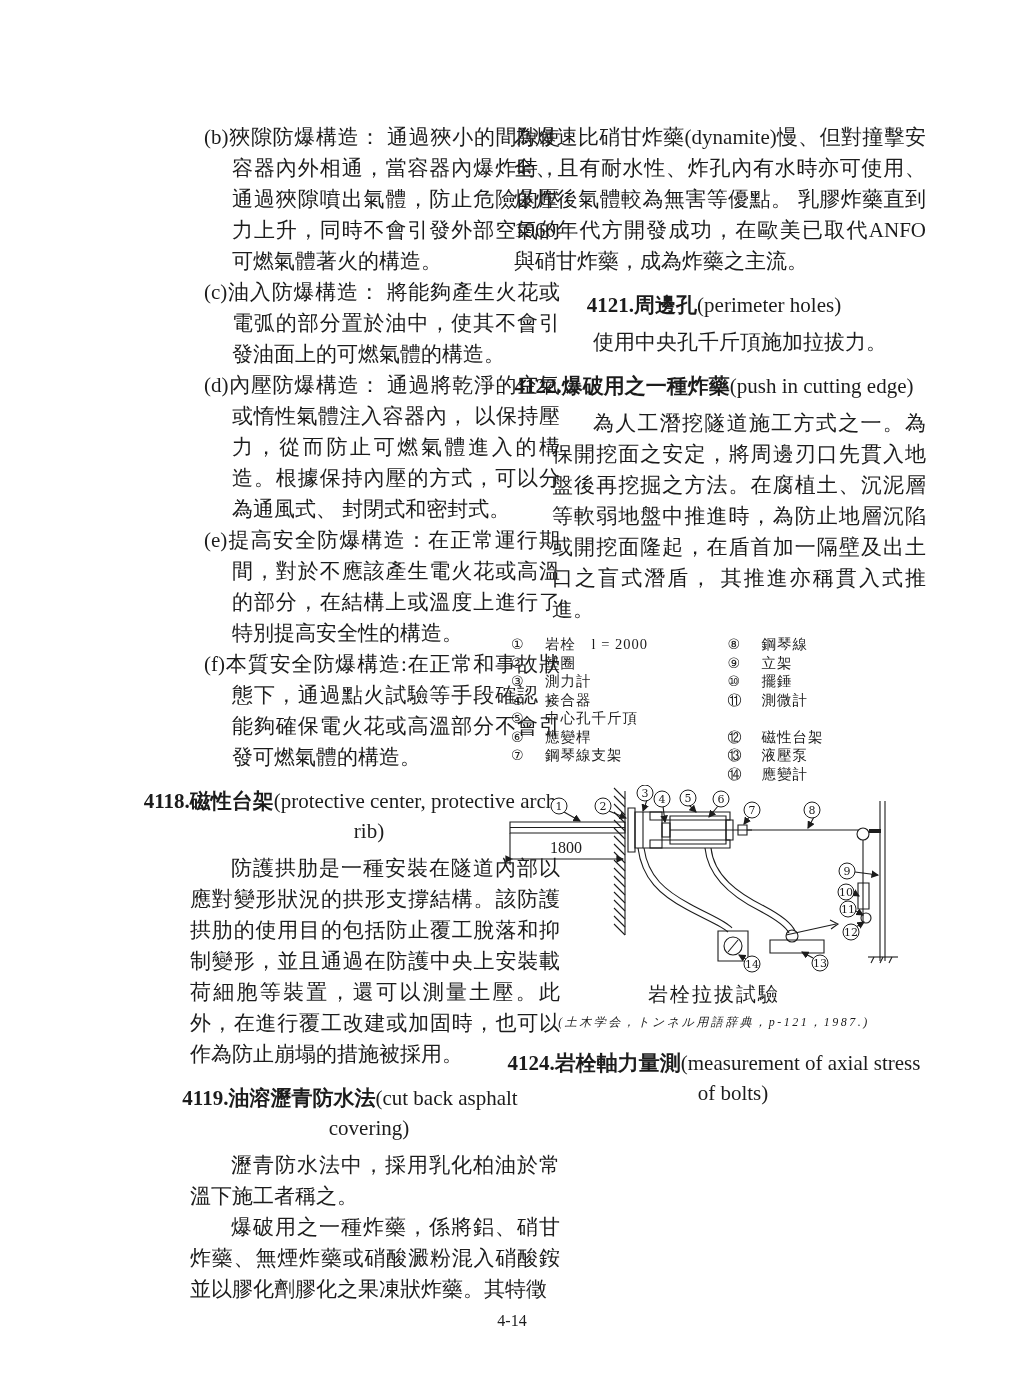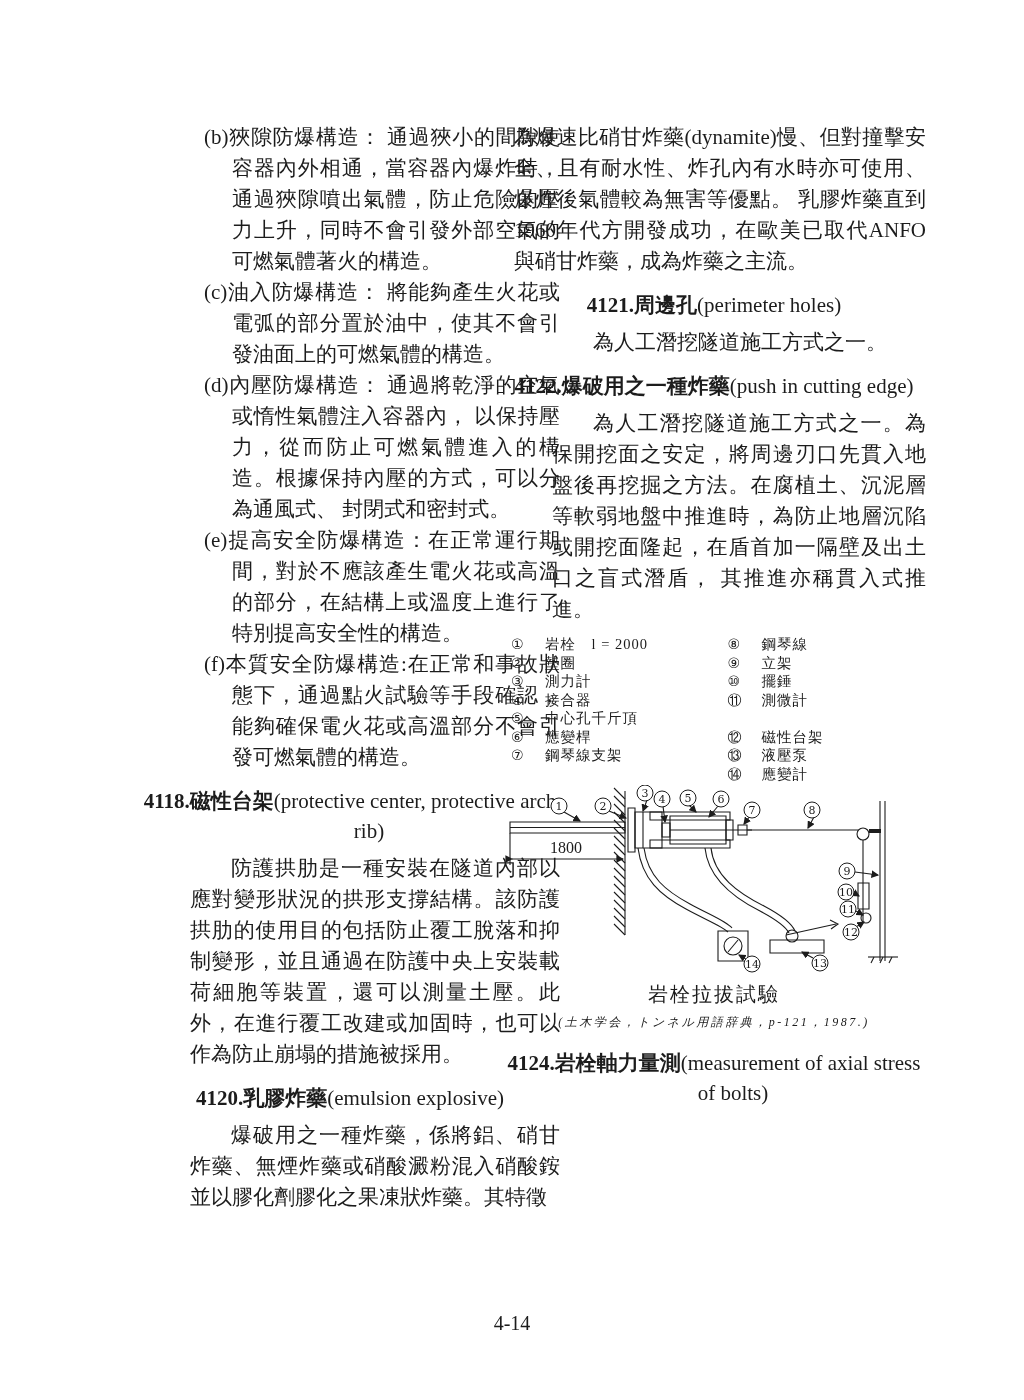--- a/index.html
+++ b/index.html
@@ -77,7 +77,7 @@
 
     <div class="entry">
       <div class="entry-head"><span>4121.</span><span>周邊孔</span><span class="en">(perimeter holes)</span></div>
-      <div class="entry-body">為人工潛挖隧道施工方式之一。</div>
+      <div class="entry-body">使用中央孔千斤頂施加拉拔力。</div>
     </div>
 
     <div class="entry">

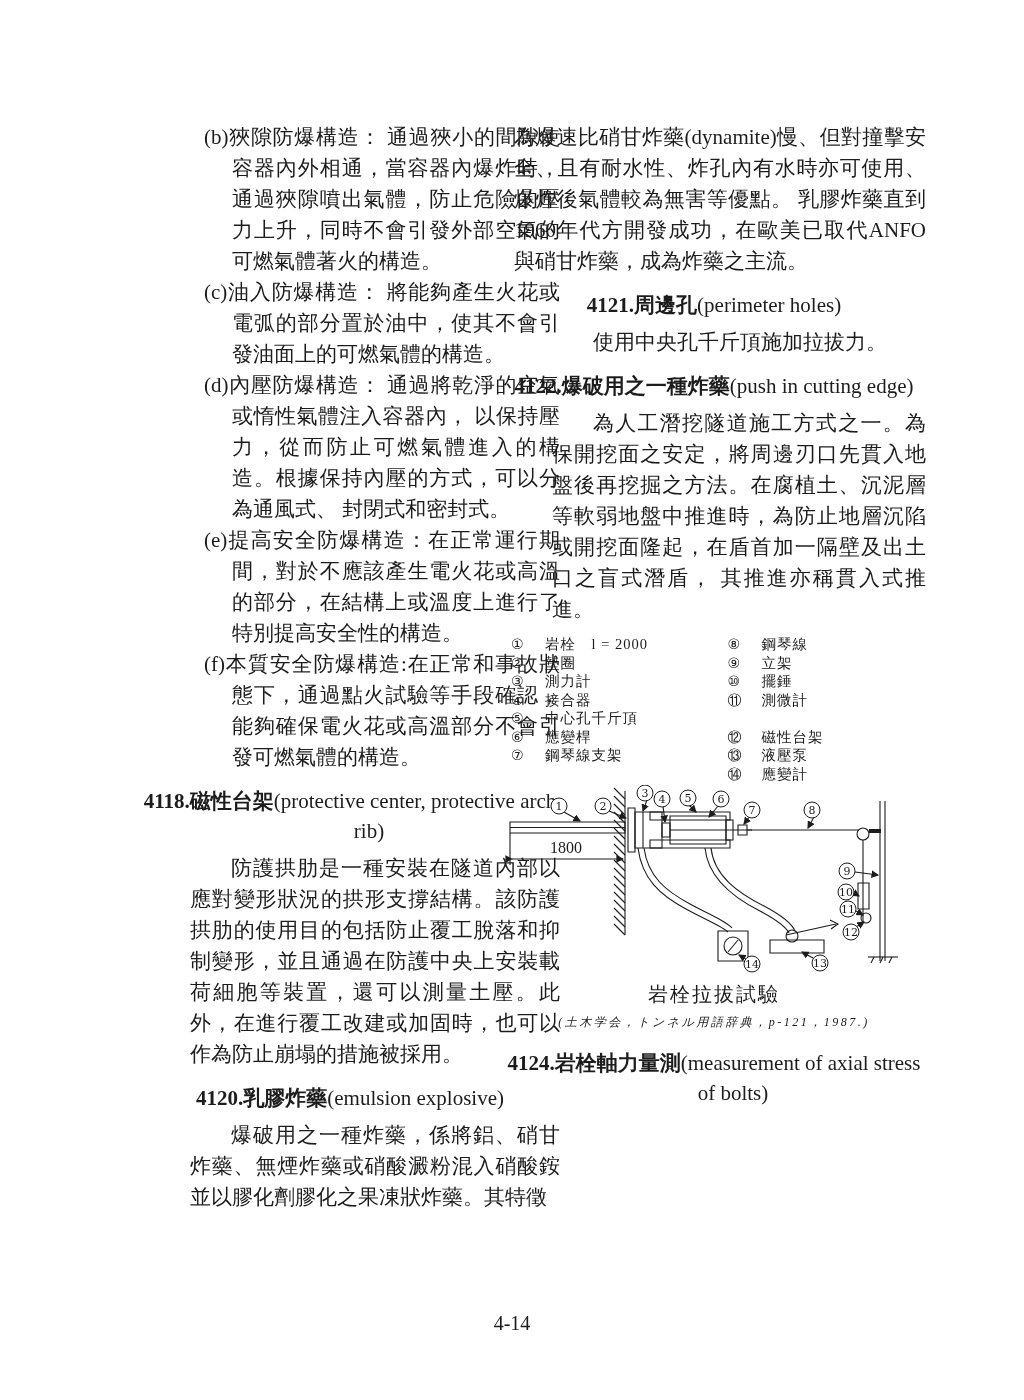--- a/index.html
+++ b/index.html
@@ -65,6 +65,10 @@
       <div class="entry-body">防護拱肋是一種安裝在隧道內部以應對變形狀況的拱形支撐結構。該防護拱肋的使用目的包括防止覆工脫落和抑制變形，並且通過在防護中央上安裝載荷細胞等裝置，還可以測量土壓。此外，在進行覆工改建或加固時，也可以作為防止崩塌的措施被採用。</div>
     </div>
 
+    <div class="entry">
+      <div class="entry-head"><span>4119.</span><span>油溶瀝青防水法</span><span class="en">(cut back asphalt covering)</span></div>
+      <div class="entry-body">瀝青防水法中，採用乳化柏油於常溫下施工者稱之。</div>
+    </div>
 
     <div class="entry">
       <div class="entry-head"><span>4120.</span><span>乳膠炸藥</span><span class="en">(emulsion explosive)</span></div>

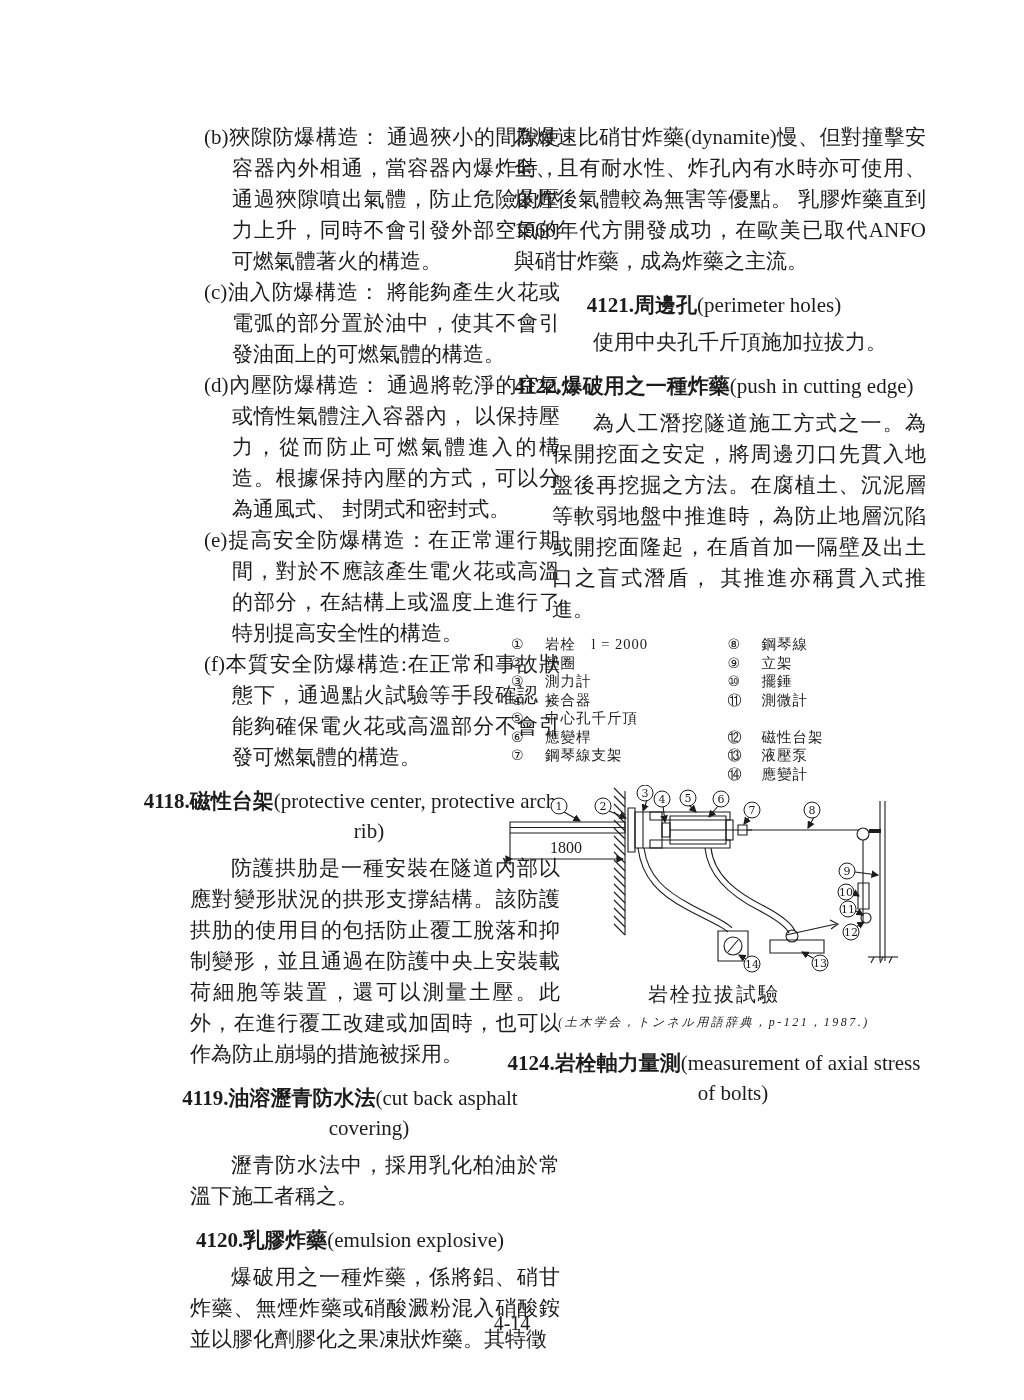--- a/index.html
+++ b/index.html
@@ -71,7 +71,6 @@
     </div>
 
     <div class="entry">
-      <div class="entry-head"><span>4120.</span><span>乳膠炸藥</span><span class="en">(emulsion explosive)</span></div>
       <div class="entry-body">爆破用之一種炸藥，係將鋁、硝甘炸藥、無煙炸藥或硝酸澱粉混入硝酸銨並以膠化劑膠化之果凍狀炸藥。其特徵</div>
     </div>
   </div>

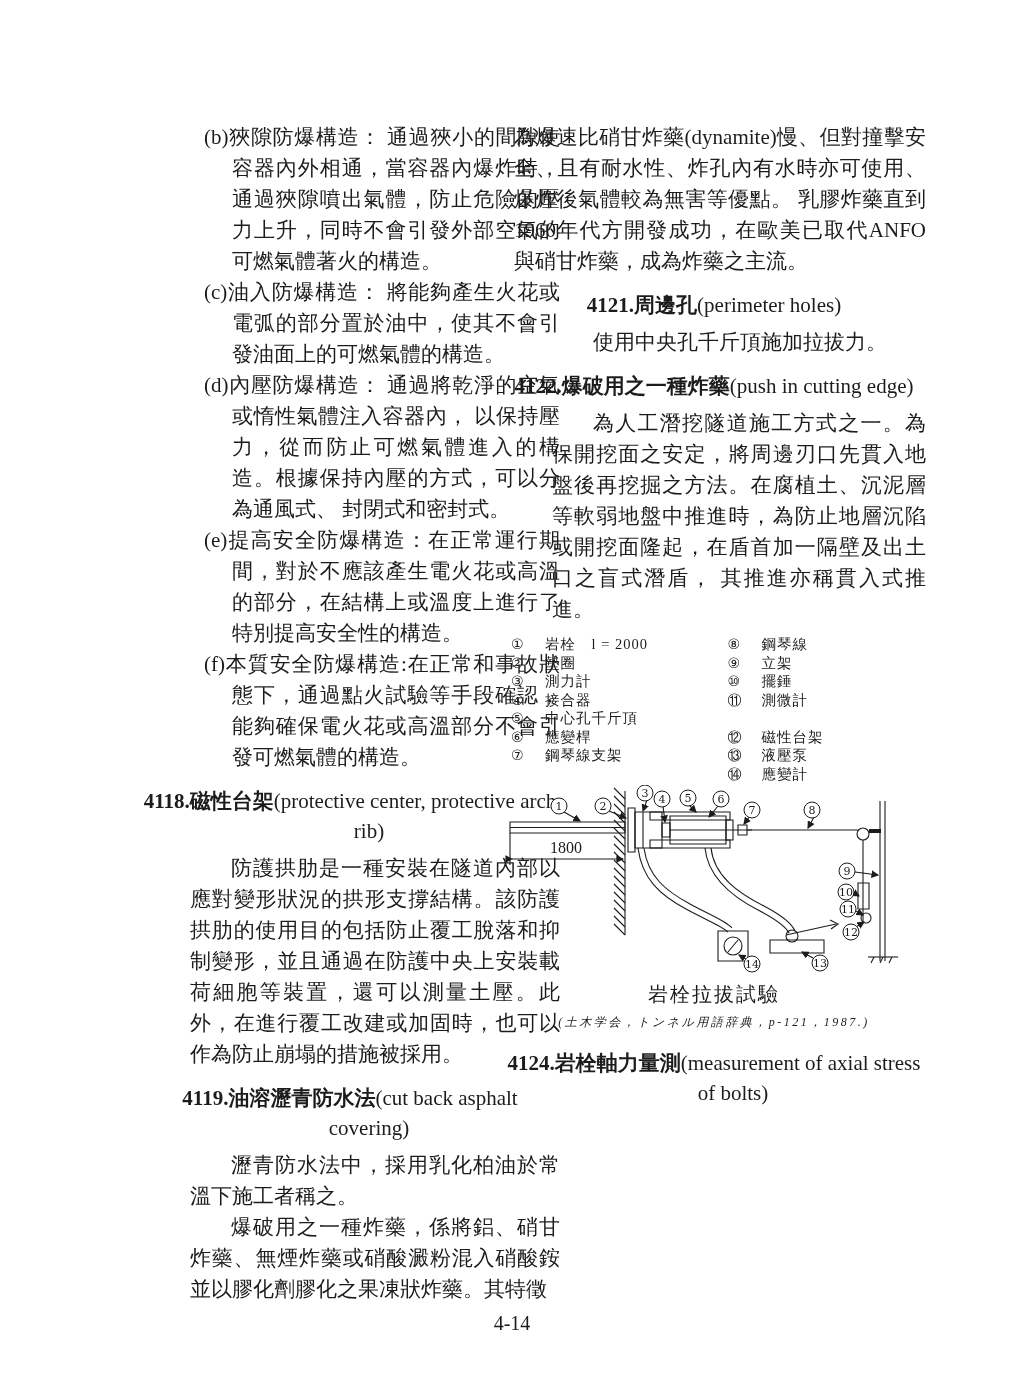--- a/index.html
+++ b/index.html
@@ -38,7 +38,7 @@
   .fig-caption{text-align:center;font-size:20px;line-height:26px;margin-top:4px;letter-spacing:2px;text-align:center;}
   .fig-source{text-align:center;font-style:italic;font-size:12px;line-height:26px;letter-spacing:2.5px;margin-top:2px;}
 
-  .footer{position:absolute;left:0;top:1312px;width:1024px;text-align:center;font-size:20px;}
+  .footer{position:absolute;left:0;top:1312px;width:1024px;text-align:center;font-size:16px;}
 
   
   .diagram *{vector-effect:non-scaling-stroke;}

